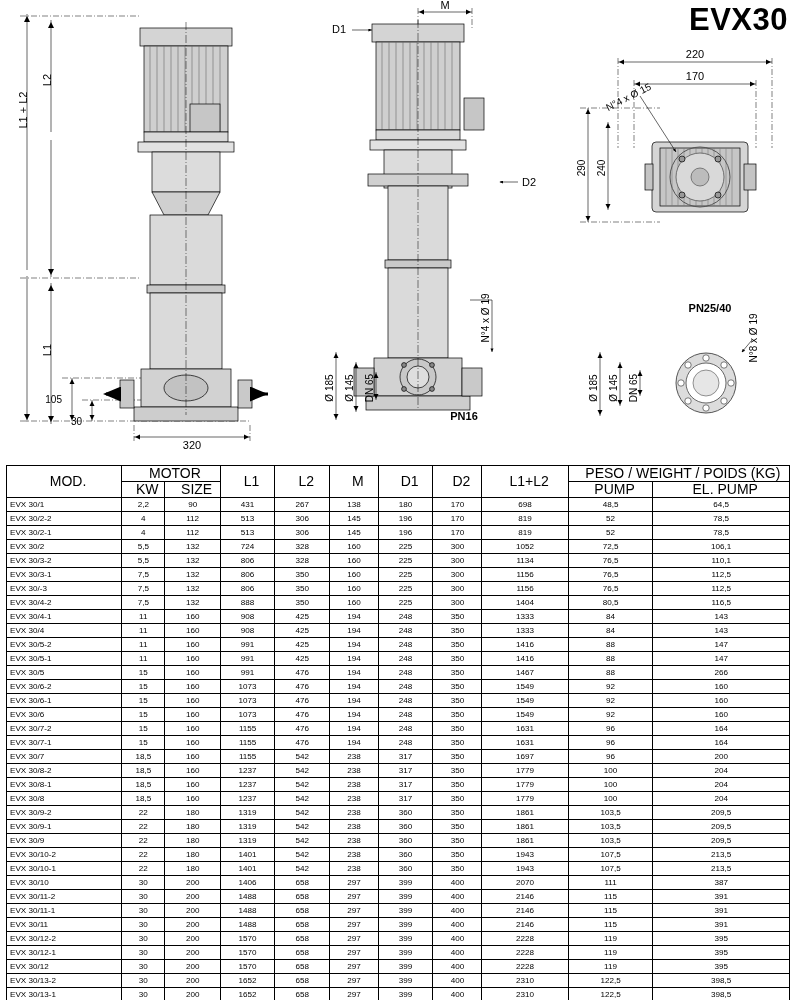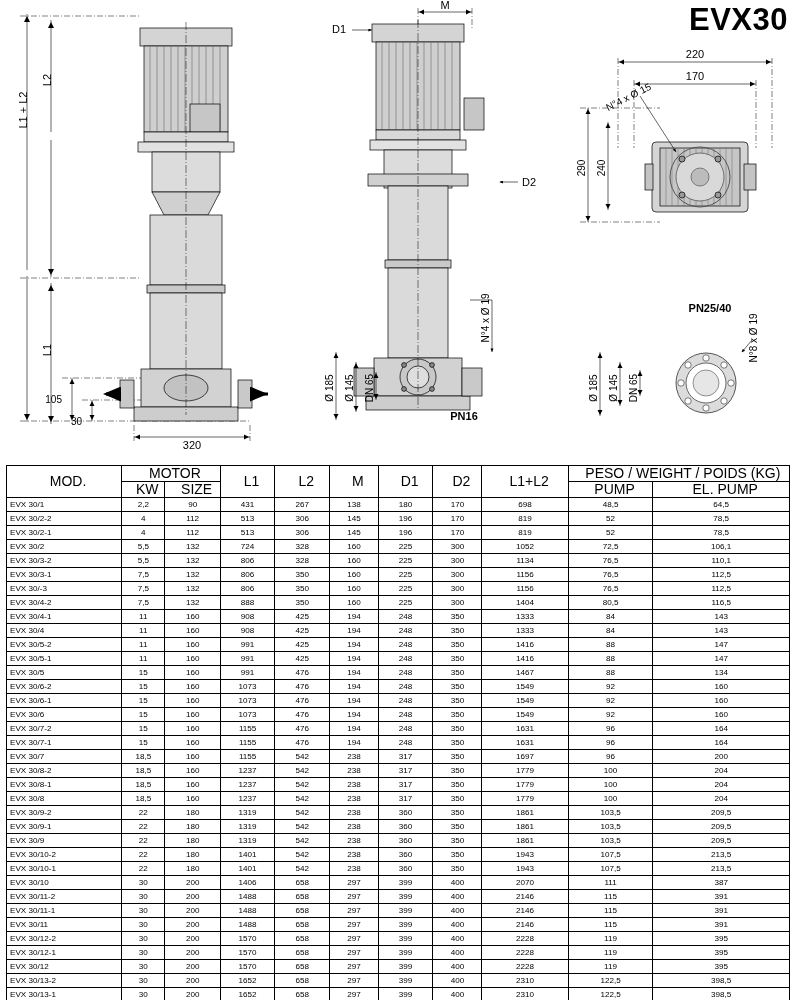--- a/index.html
+++ b/index.html
@@ -522,7 +522,7 @@
             <td>350</td>
             <td>1467</td>
             <td>88</td>
-            <td>134</td>
+            <td>266</td>
           </tr>
           <tr>
             <td class="mod">EVX 30/6-2</td>

